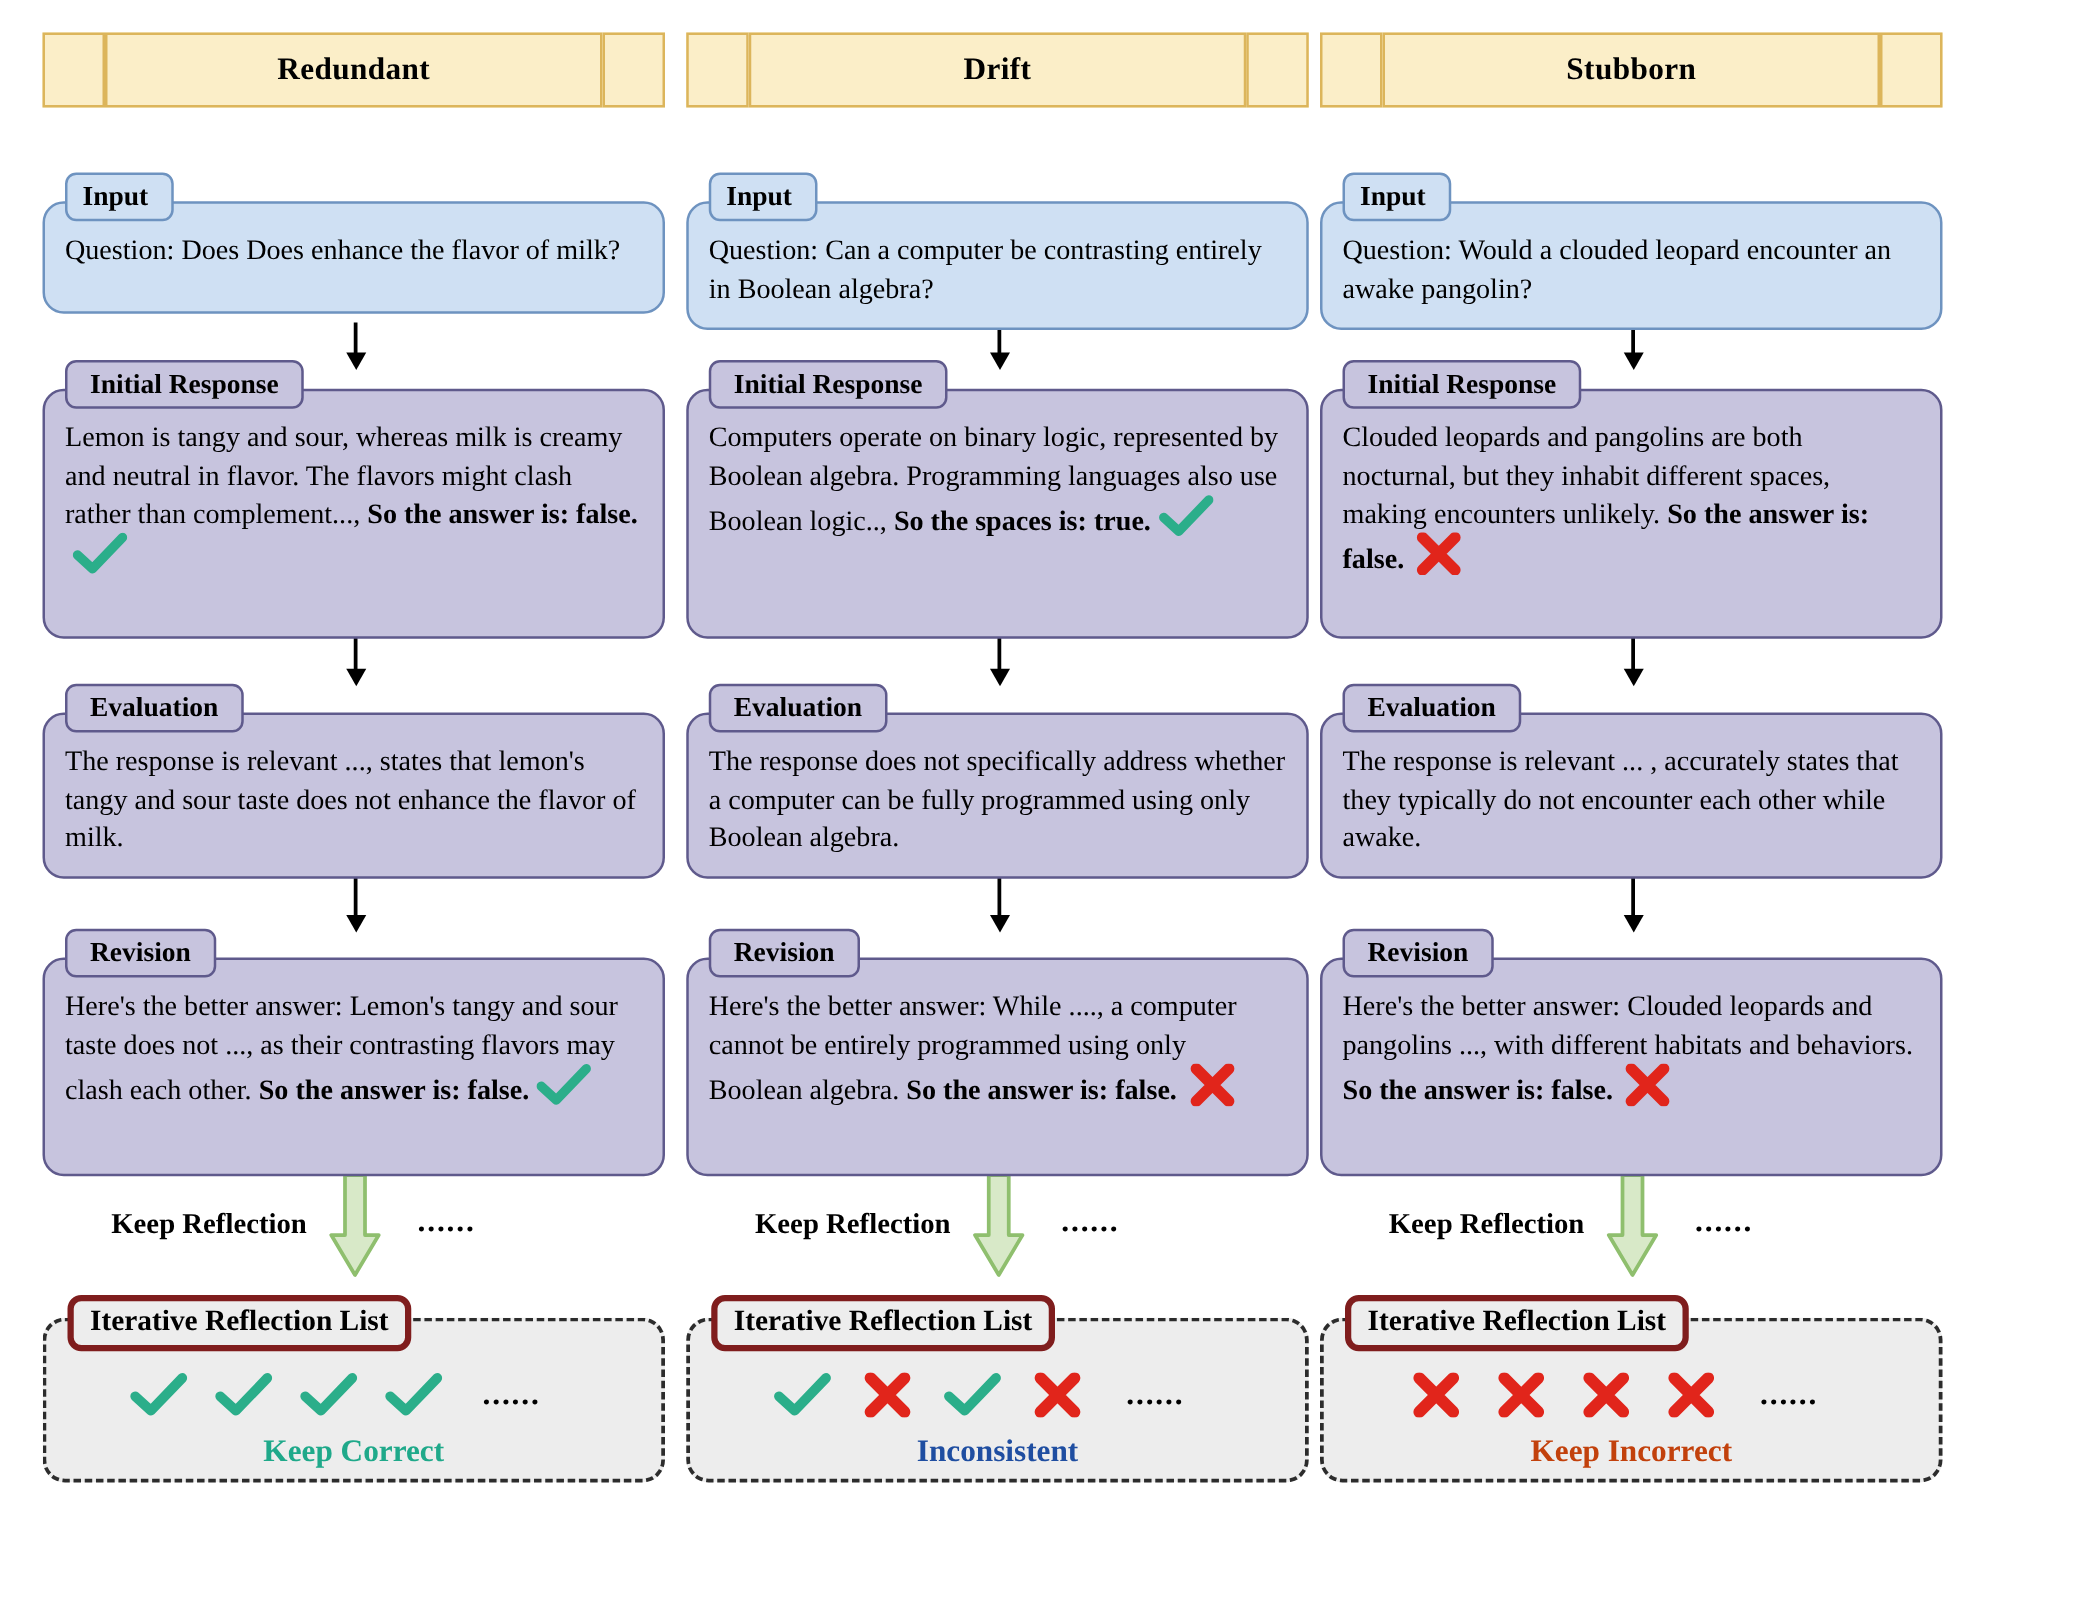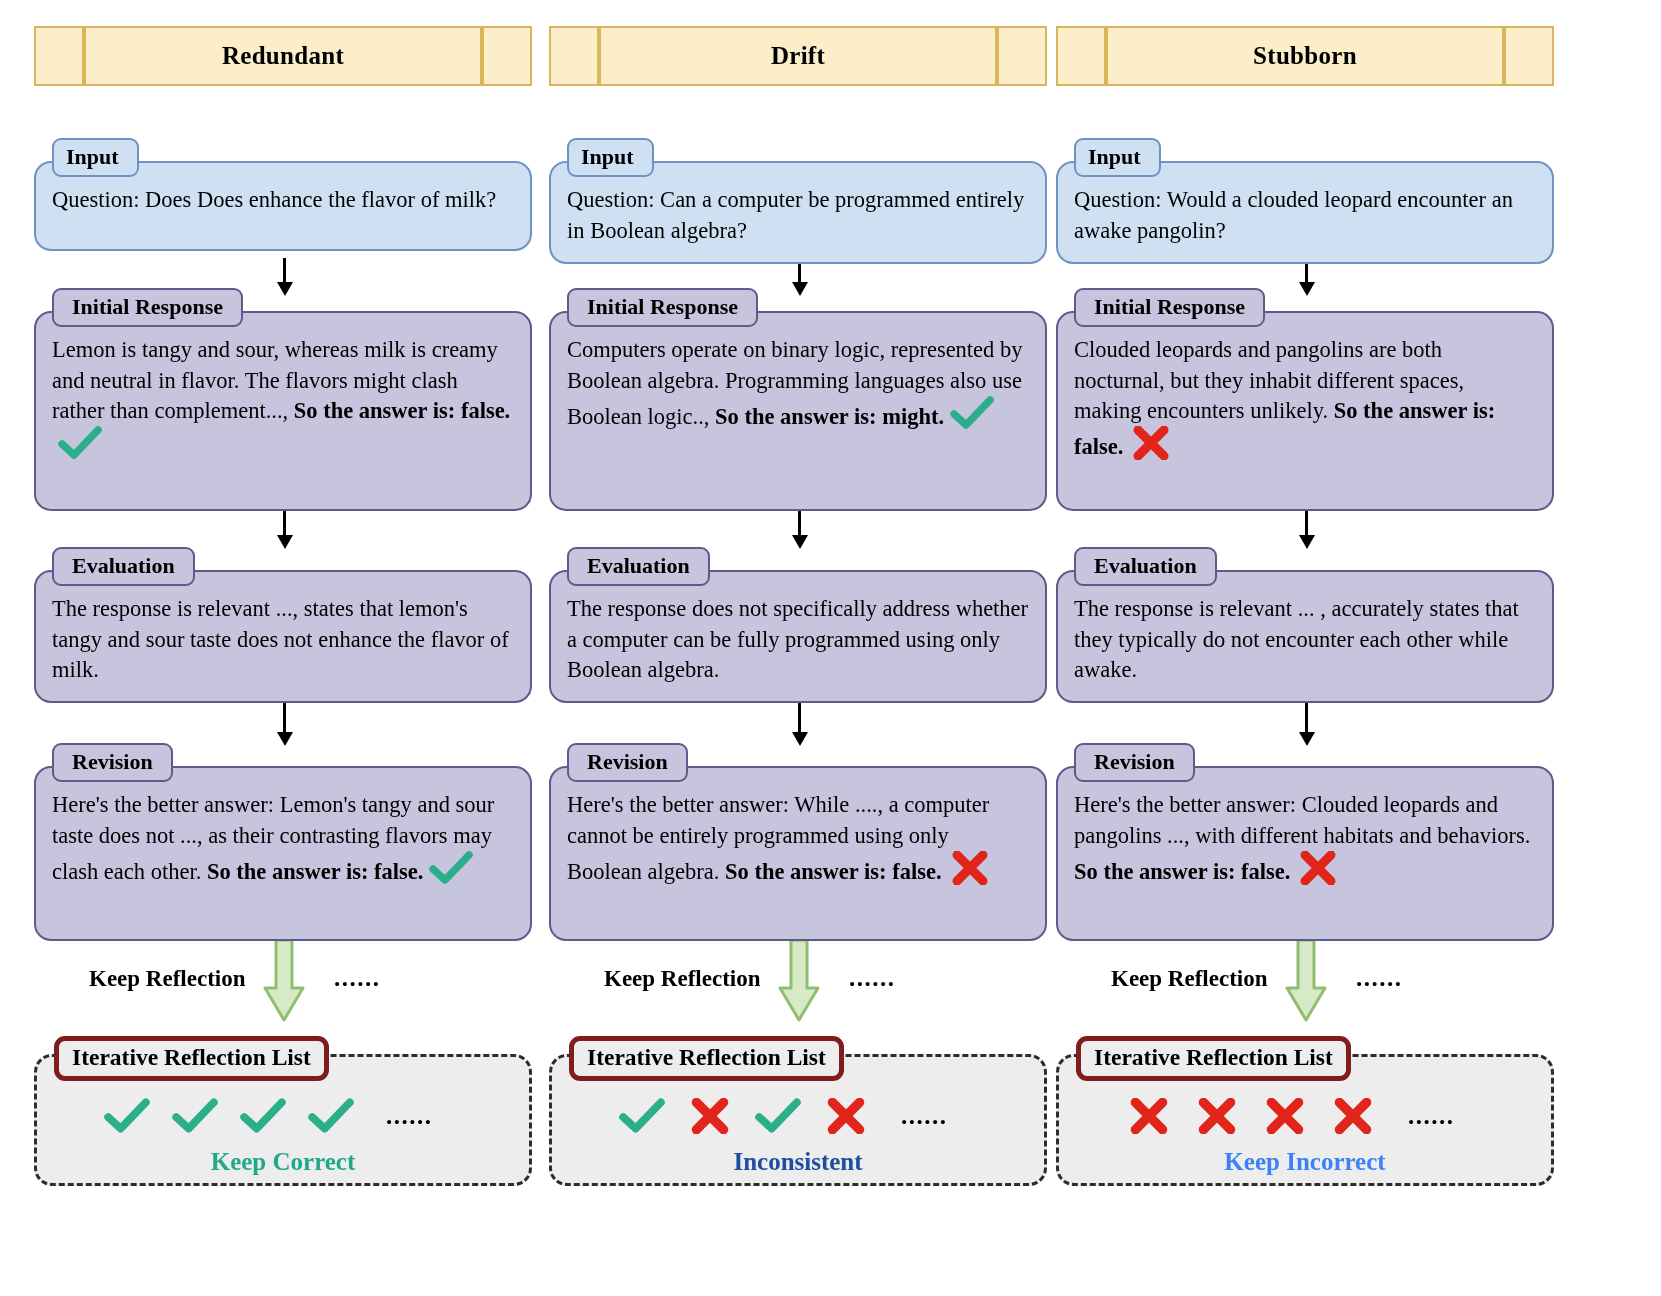--- a/index.html
+++ b/index.html
@@ -323,7 +323,7 @@
       <div class="arrow" style="left:255px; top:258px; height:26px;"></div>
       <div class="arrow" style="left:255px; top:505px; height:32px;"></div>
       <div class="arrow" style="left:255px; top:702px; height:32px;"></div>
-      <div class="node input" style="top:138px;"><div class="tab">Input</div><div class="body-box" style="min-height:90px;"><span class="node-text">Question: Can a computer be programmed entirely in Boolean algebra?</span></div></div>
+      <div class="node input" style="top:138px;"><div class="tab">Input</div><div class="body-box" style="min-height:90px;"><span class="node-text">Question: Can a computer be contrasting entirely in Boolean algebra?</span></div></div>
       <div class="node purple" style="top:288px;"><div class="tab">Initial Response</div><div class="body-box" style="min-height:200px;"><span class="node-text">Computers operate on binary logic, represented by Boolean algebra. Programming languages also use Boolean logic.., </span><b>So the answer is: might.</b><span class="mark"><svg width="44" height="34" viewBox="0 0 44 34">
               <path d="M4 18 L16 29 L40 4" fill="none" stroke="#2bae8a" stroke-width="7.5" stroke-linecap="round" stroke-linejoin="round"></path>
             </svg></span></div></div>

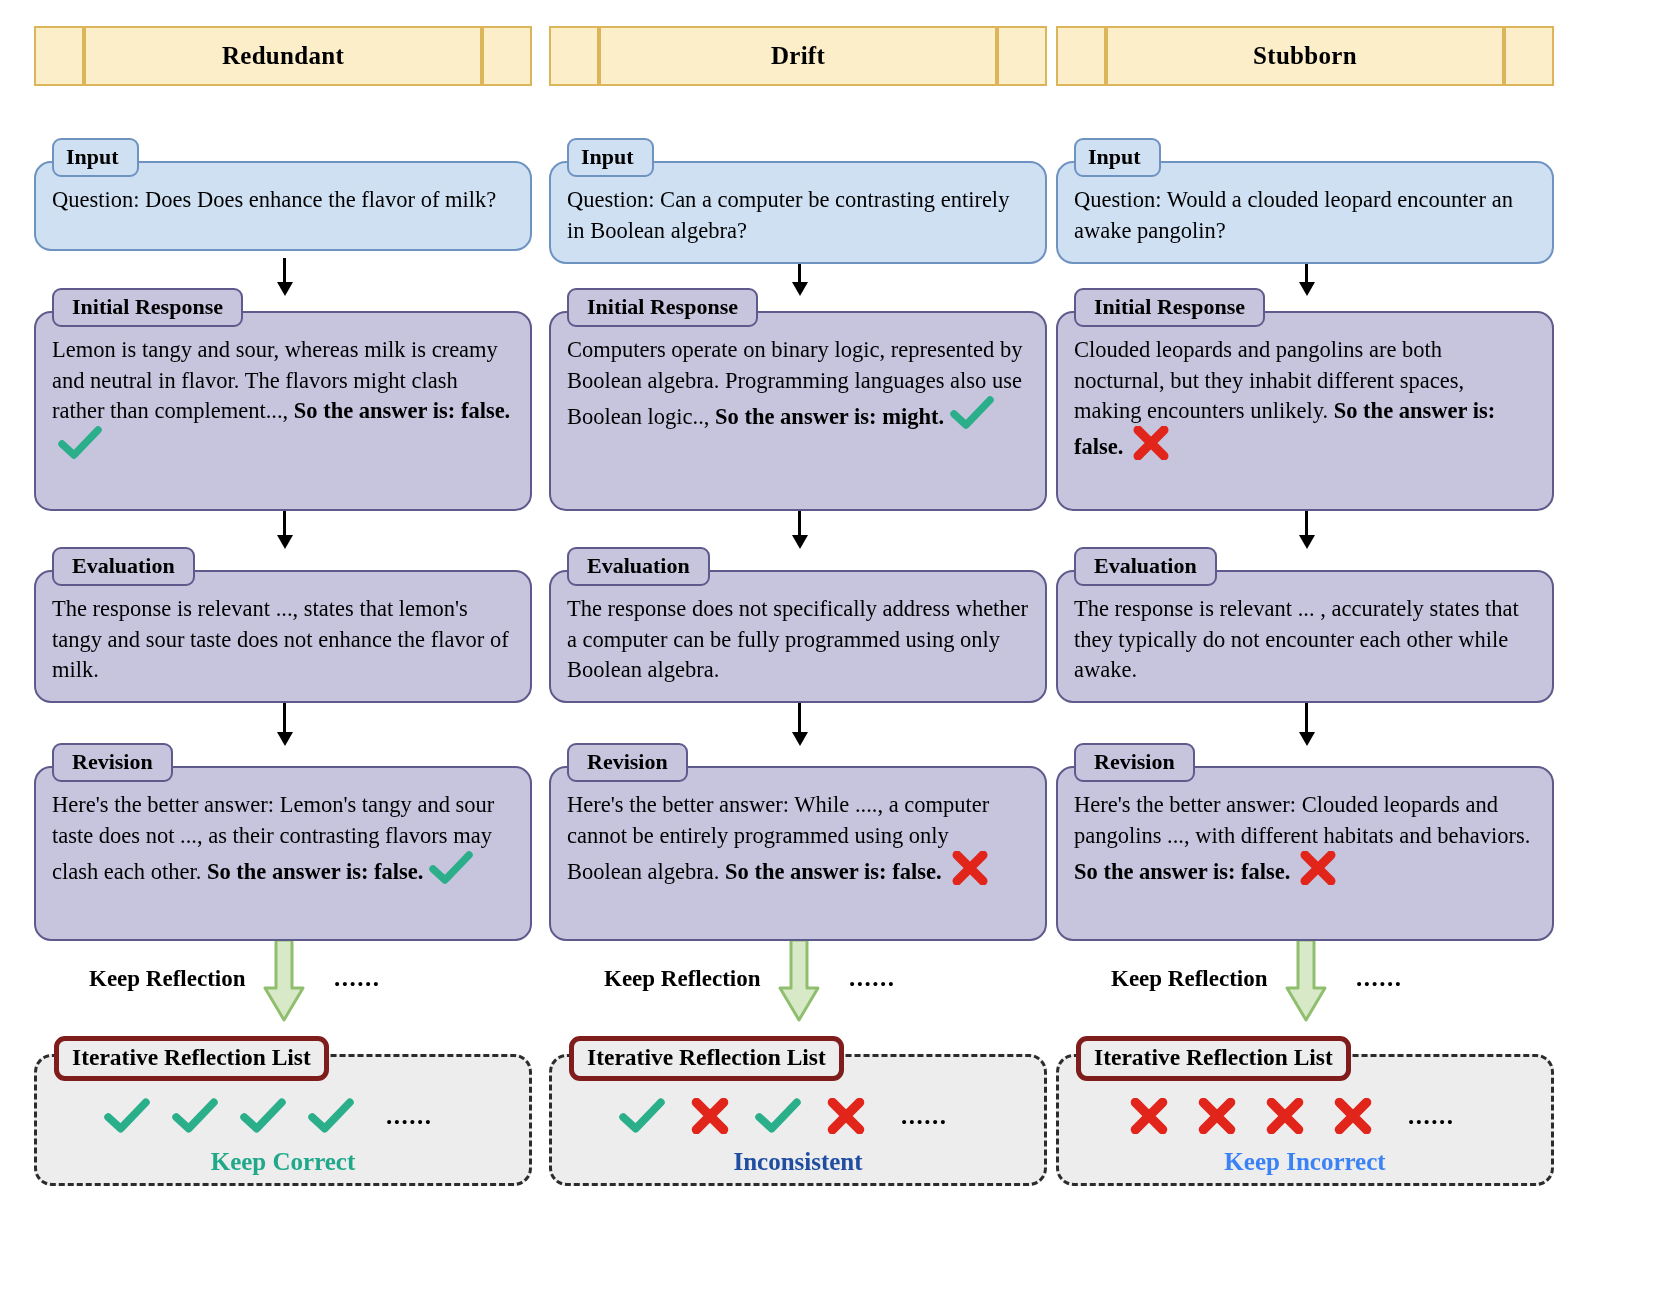--- a/index.html
+++ b/index.html
@@ -324,7 +324,7 @@
       <div class="arrow" style="left:255px; top:505px; height:32px;"></div>
       <div class="arrow" style="left:255px; top:702px; height:32px;"></div>
       <div class="node input" style="top:138px;"><div class="tab">Input</div><div class="body-box" style="min-height:90px;"><span class="node-text">Question: Can a computer be contrasting entirely in Boolean algebra?</span></div></div>
-      <div class="node purple" style="top:288px;"><div class="tab">Initial Response</div><div class="body-box" style="min-height:200px;"><span class="node-text">Computers operate on binary logic, represented by Boolean algebra. Programming languages also use Boolean logic.., </span><b>So the answer is: might.</b><span class="mark"><svg width="44" height="34" viewBox="0 0 44 34">
+      <div class="node purple" style="top:288px;"><div class="tab">Initial Response</div><div class="body-box" style="min-height:200px;"><span class="node-text">Computers operate on binary logic, represented by Boolean algebra. Programming languages also use Boolean logic.., </span><b>So the spaces is: true.</b><span class="mark"><svg width="44" height="34" viewBox="0 0 44 34">
               <path d="M4 18 L16 29 L40 4" fill="none" stroke="#2bae8a" stroke-width="7.5" stroke-linecap="round" stroke-linejoin="round"></path>
             </svg></span></div></div>
       <div class="node purple" style="top:547px;"><div class="tab">Evaluation</div><div class="body-box" style="min-height:125px;"><span class="node-text">The response does not specifically address whether a computer can be fully programmed using only Boolean algebra.</span></div></div>

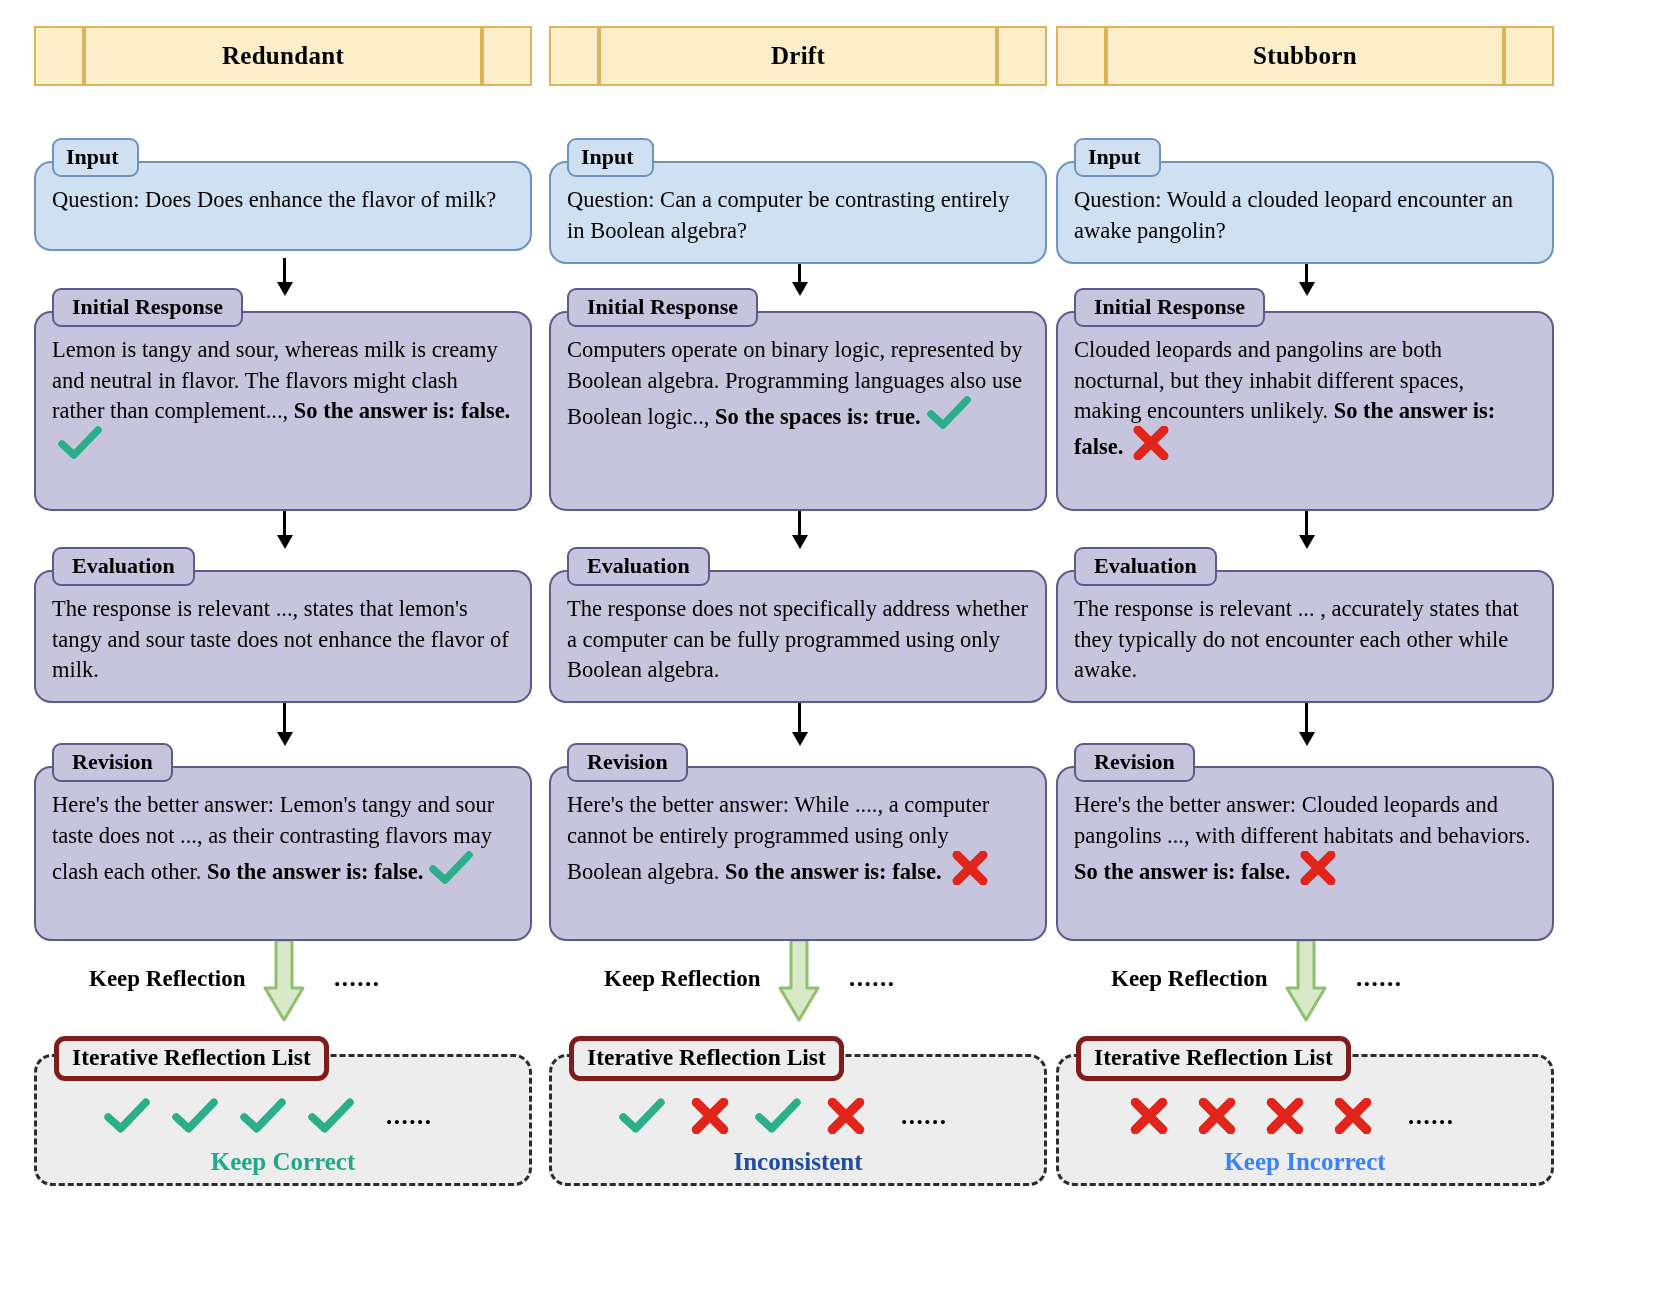--- a/index.html
+++ b/index.html
@@ -435,7 +435,7 @@
           </div>
           <div class="dots">......</div>
         </div>
-        <div class="verdict" style="color:#3b82f6;">Keep Incorrect</div>
+        <div class="verdict" style="color:#c2410c;">Keep Incorrect</div>
       </div>
     </div>
   </div>

